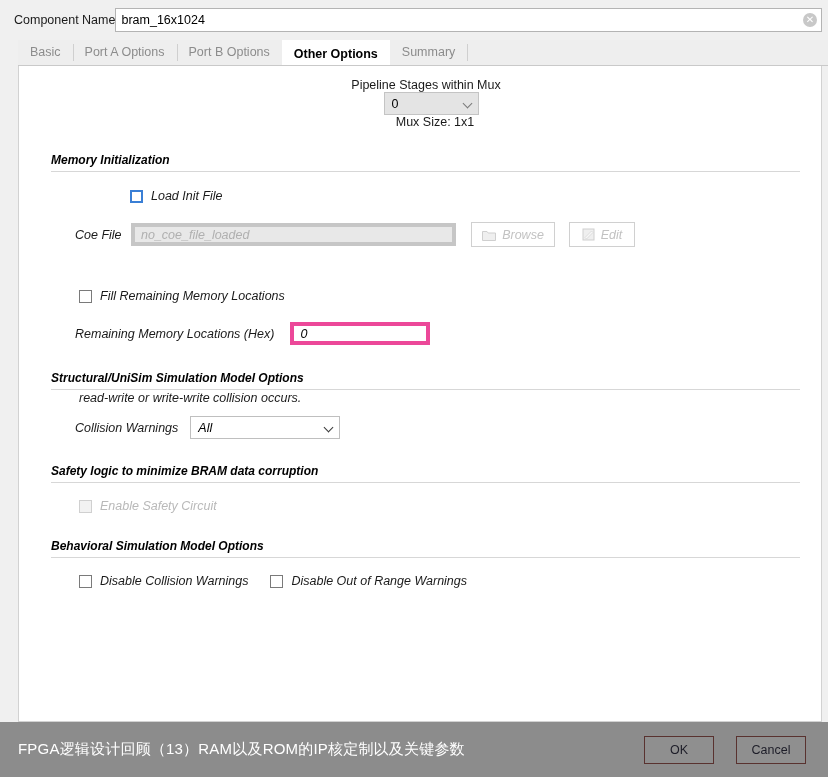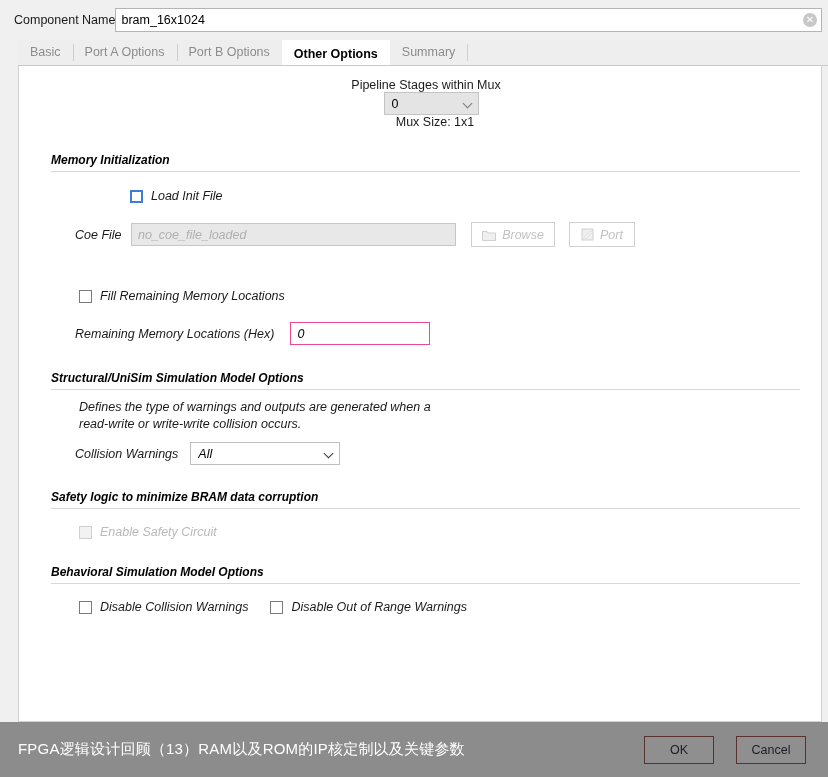--- a/index.html
+++ b/index.html
@@ -231,10 +231,10 @@
   
   .textinput {
     height: 23px;
-    border: 1px solid #ec4899;
-    background: #ffffff;
-    display: flex;
-    align-items: center;
+    border: 4px solid #ec4899;
+    background: #ffffff;
+    display: flex;
+    align-items: flex-end;
     padding-left: 6px;
     box-sizing: border-box;
     font-size: 12.5px;

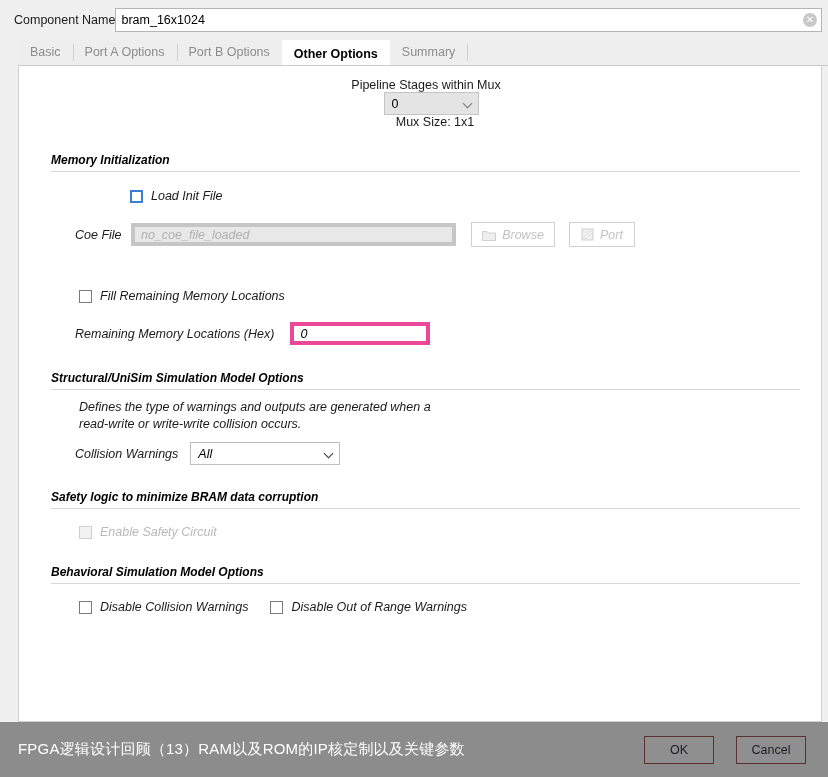--- a/index.html
+++ b/index.html
@@ -363,7 +363,7 @@
             <rect x="1" y="1" width="11" height="11" fill="#efefef" stroke="#cfcfcf" stroke-width="1"></rect>
             <path d="M3 9.5 L9.5 3 L11 4.5 L4.5 11 Z" fill="#f7f7f7" stroke="#d5d5d5" stroke-width="0.8"></path>
           </svg>
-          <span>Port</span>
+          <span>Edit</span>
         </div>
       </div>
 

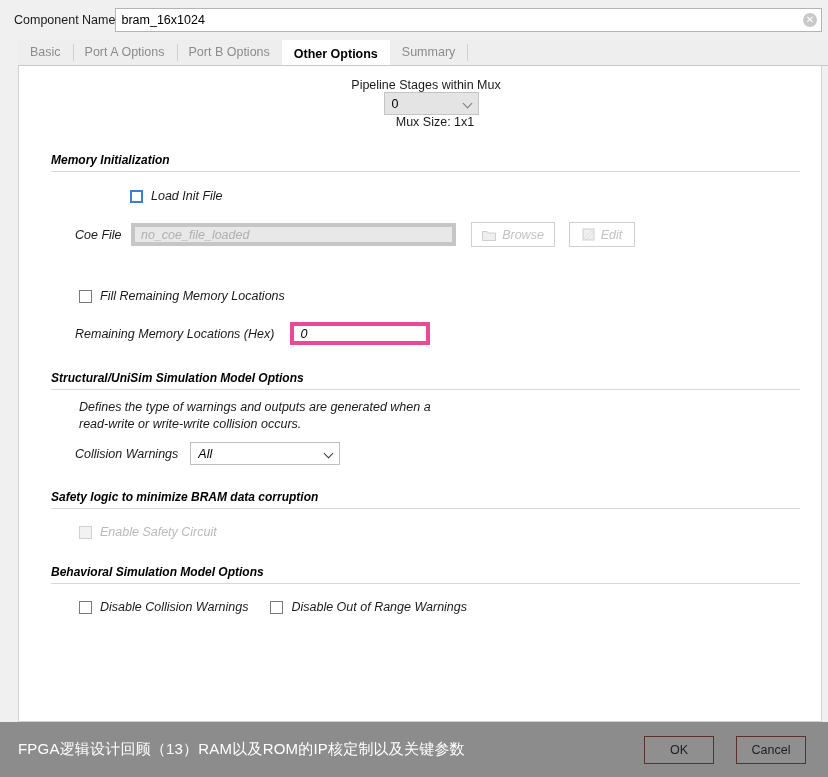--- a/index.html
+++ b/index.html
@@ -384,7 +384,6 @@
       <div class="section-title" style="margin-left:16px;">Structural/UniSim Simulation Model Options</div>
       <div class="section-rule" style="margin-left:16px;"></div>
 
-      <div class="helptext" style="margin-left:44px; margin-top:9px;">Defines the type of warnings and outputs are generated when a</div>
       <div class="helptext" style="margin-left:44px;">read-write or write-write collision occurs.</div>
 
       <div class="row" style="margin-left:40px; margin-top:9px;">

